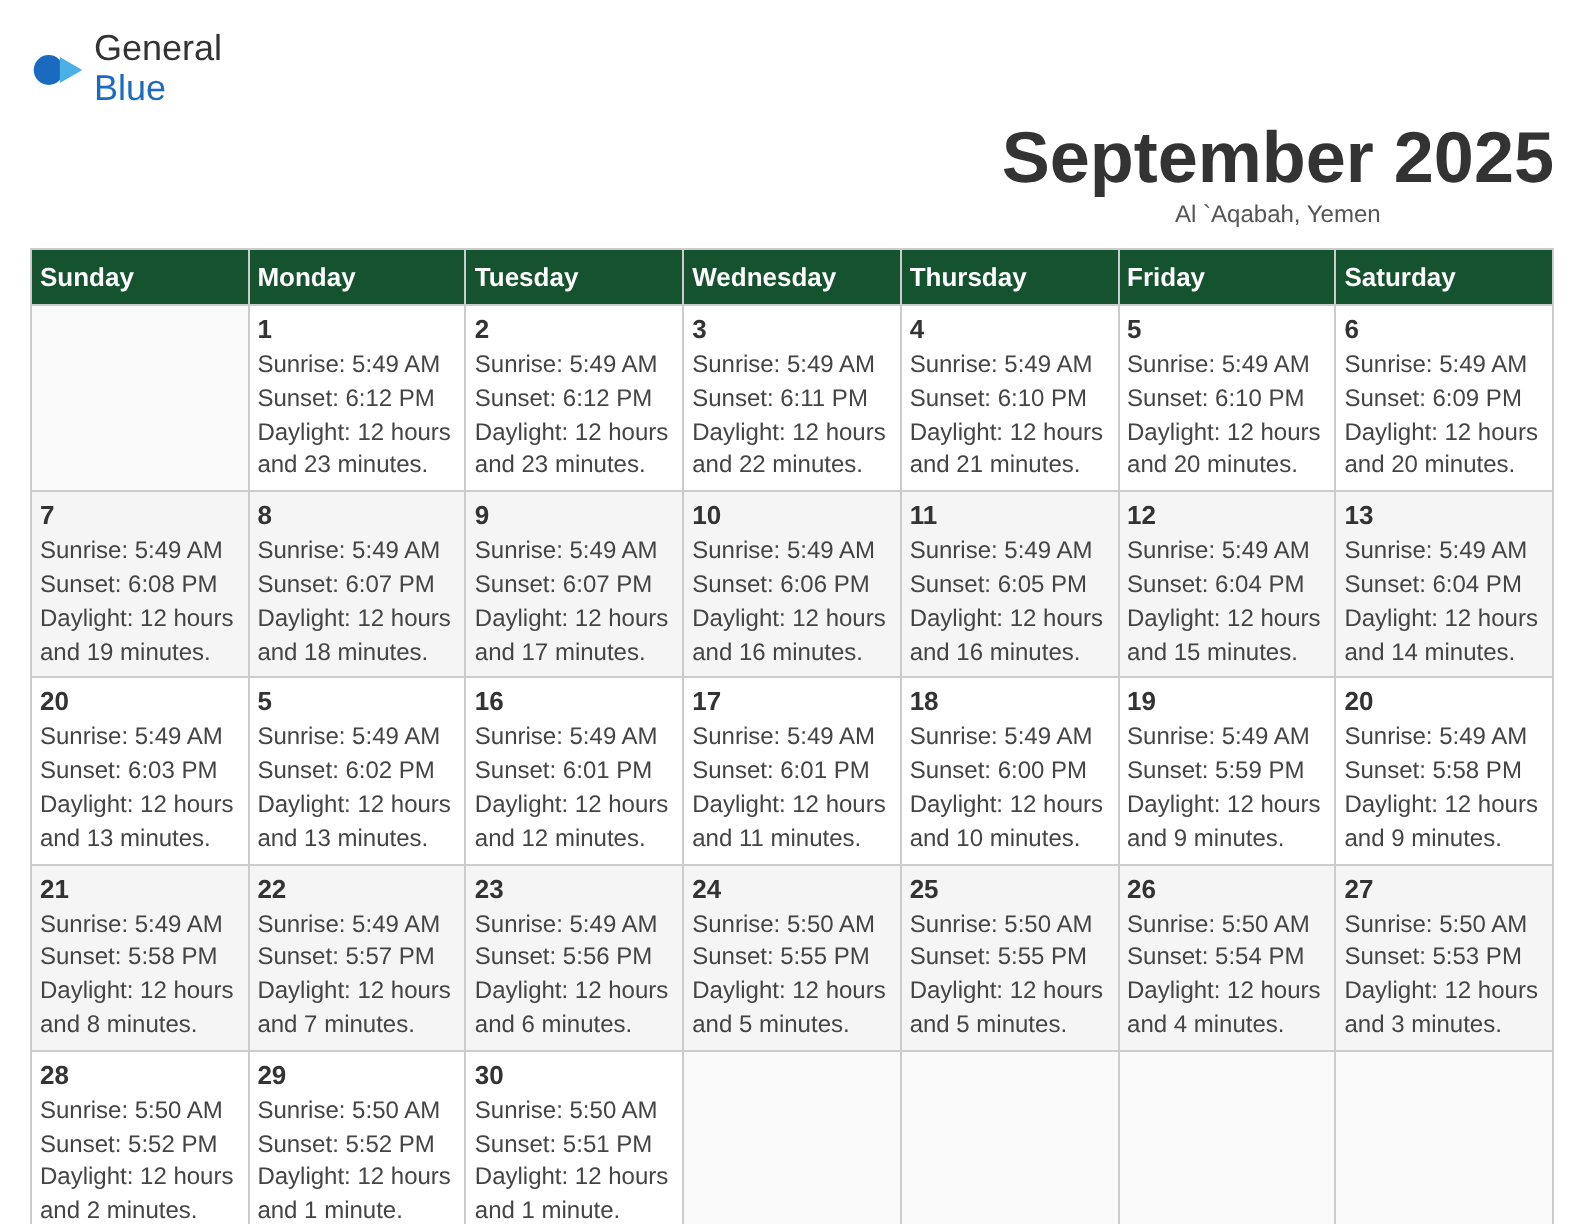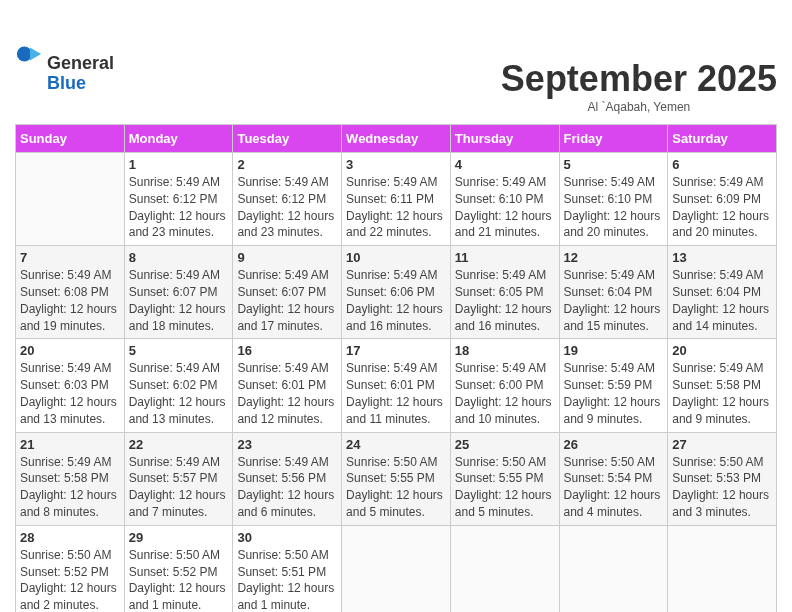--- a/index.html
+++ b/index.html
@@ -23,9 +23,8 @@
     }
     .logo-text {
       font-size: 18px;
-      font-weight: bold;
+      font-weight: normal;
       line-height: 1.1;
-      margin-top: 39px;
     }
     .logo-general { color: #333; }
     .logo-blue { color: #1a6bbf; }

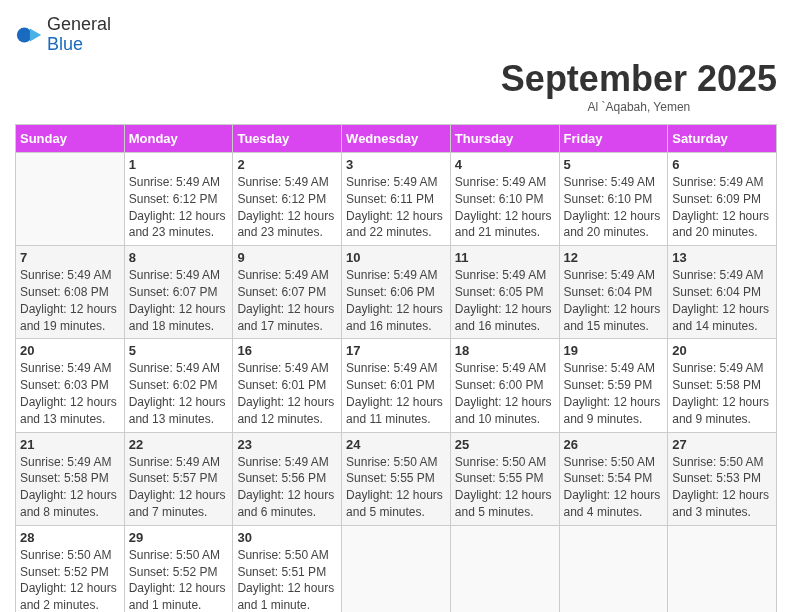--- a/index.html
+++ b/index.html
@@ -51,7 +51,7 @@
       font-size: 11px;
     }
     .calendar th {
-      background-color: #d946ef;
+      background-color: #14532d;
       color: white;
       padding: 6px 4px;
       text-align: left;

